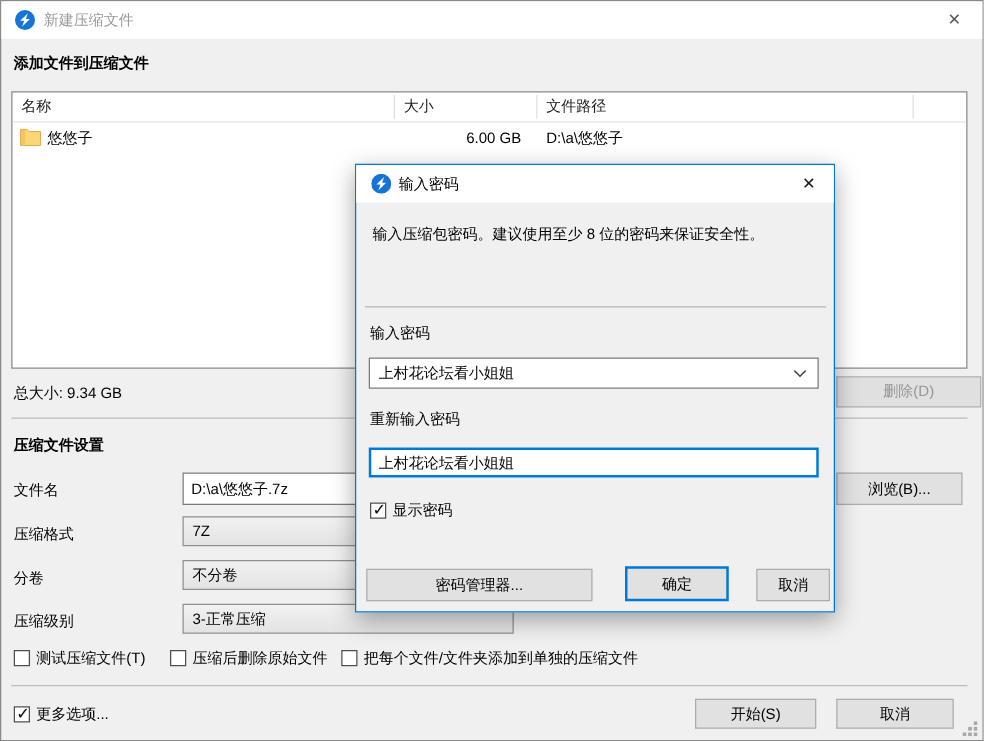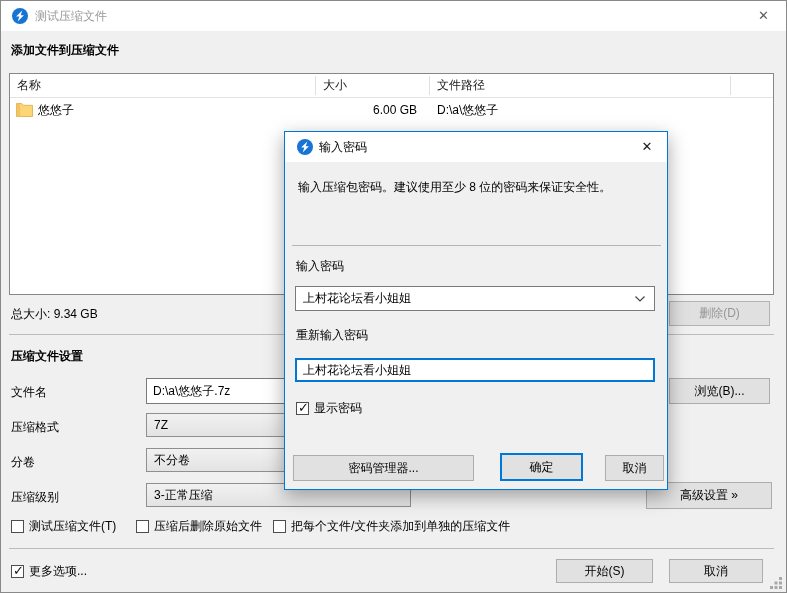--- a/index.html
+++ b/index.html
@@ -53,7 +53,7 @@
       <circle cx="8" cy="8" r="8" fill="#1574d4"></circle>
       <polygon points="10.3,2.6 4.1,8.6 7.3,8.6 5.7,13.4 11.9,7.2 8.7,7.2" fill="#ffffff"></polygon>
     </svg>
-    <span class="tb-title">测试压缩文件</span>
+    <span class="tb-title">新建压缩文件</span>
     <span class="closebtn">✕</span>
   </div>
 

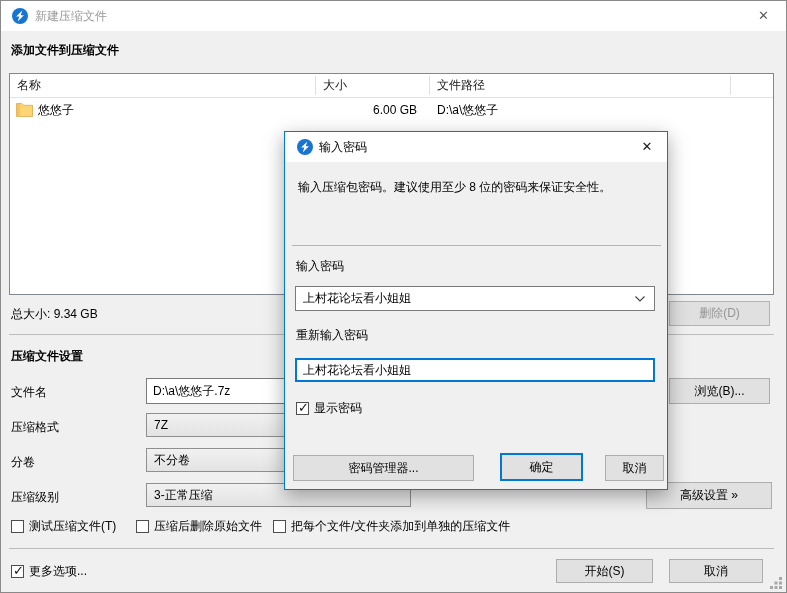--- a/index.html
+++ b/index.html
@@ -80,7 +80,7 @@
   </div>
 
   <div class="lbl" style="left:10px; top:306px;">总大小: 9.34 GB</div>
-  <button class="btn disabled" style="left:668px; top:300px; width:101px; height:25px;">删除(D)</button>
+  <button class="btn disabled" style="left:668px; top:300px; width:116px; height:25px;">删除(D)</button>
 
   <div class="sepline" style="top:333px;"></div>
 

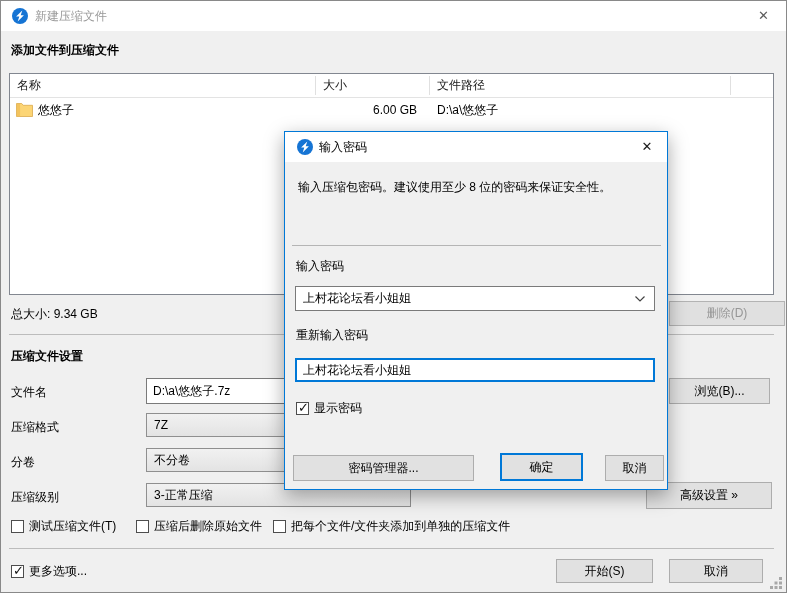--- a/index.html
+++ b/index.html
@@ -104,7 +104,6 @@
   <div class="combo" style="left:145px; top:482px; width:265px; height:24px;">
     <span class="val">3-正常压缩</span>
   </div>
-  <button class="btn" style="left:645px; top:481px; width:126px; height:27px;">高级设置 »</button>
 
   <div class="cbrow" style="left:10px; top:517px;">
     <span class="cbbox"></span>

